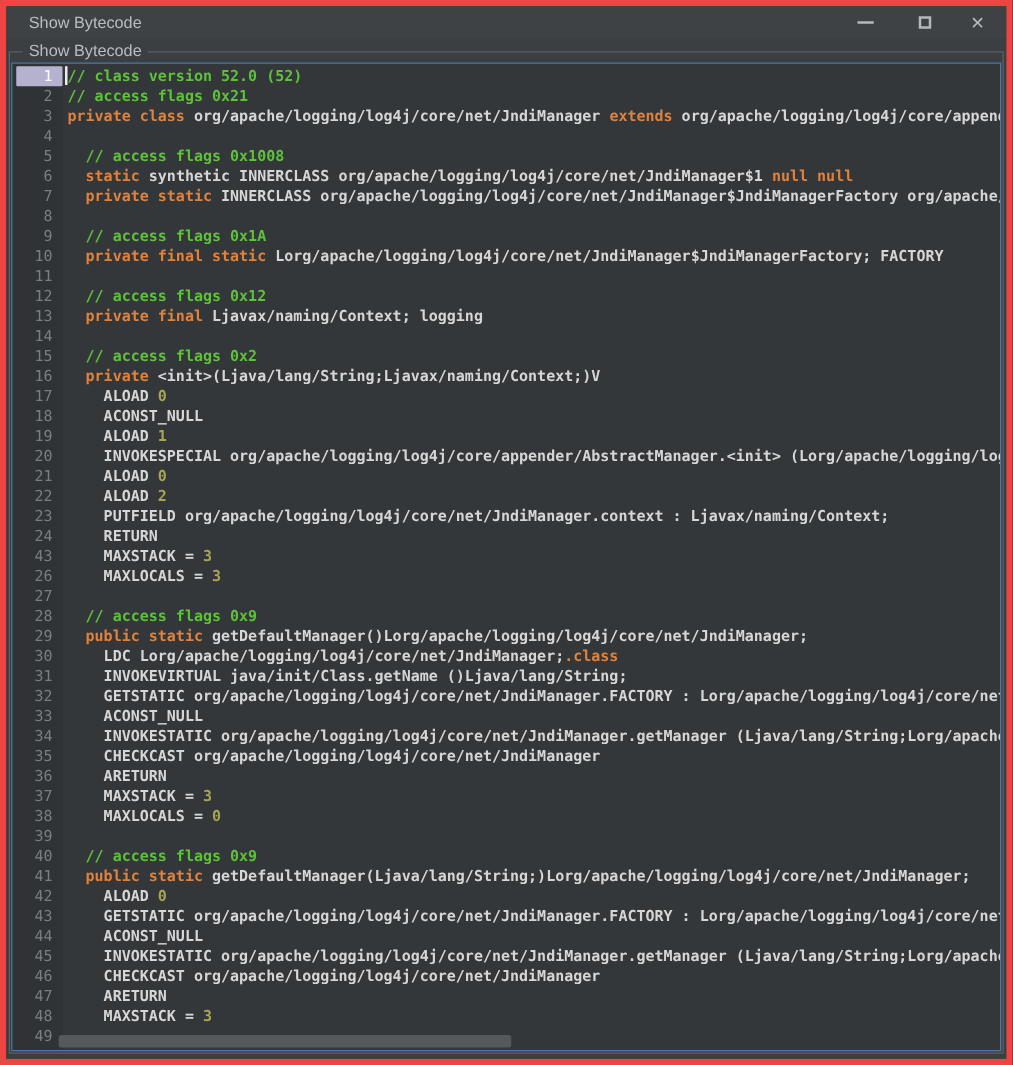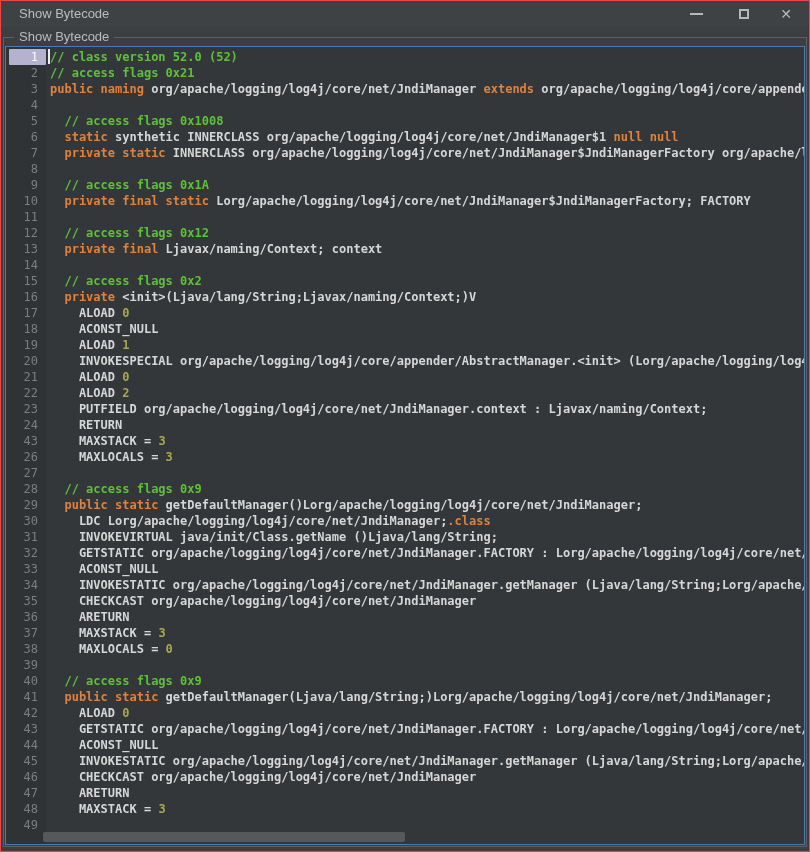--- a/index.html
+++ b/index.html
@@ -3,7 +3,7 @@
 <meta charset="utf-8">
 <style>
   html,body{margin:0;padding:0;width:810px;height:852px;overflow:hidden;background:#1f2123;}
-  .window{position:absolute;inset:0;background:#3c3f41;border:1px solid #ef4444;box-sizing:border-box;
+  .window{position:absolute;inset:0;background:#3c3f41;border:5px solid #ef4444;box-sizing:border-box;
           font-family:"Liberation Sans",sans-serif;}
   
   .titlebar{position:absolute;top:0;left:0;right:0;height:26px;background:#3e4244;}

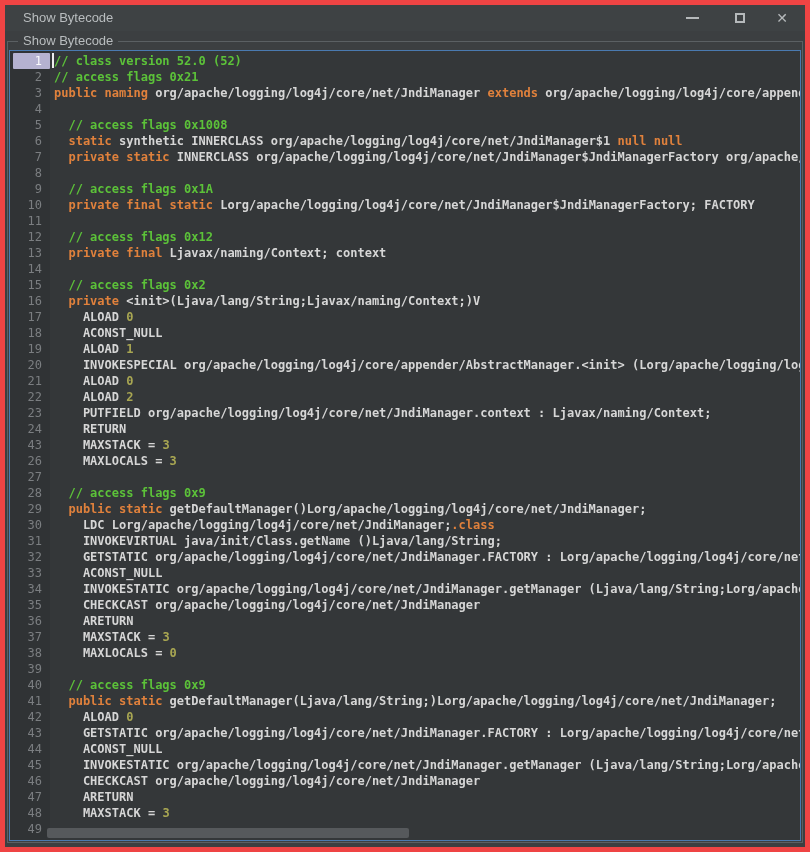--- a/index.html
+++ b/index.html
@@ -110,7 +110,7 @@
           <div class="cursor"></div>
         <div class="row"><span class="c">// class version 52.0 (52)</span></div>
             <div class="row"><span class="c">// access flags 0x21</span></div>
-            <div class="row"><span class="k">public naming </span><span class="p">org/apache/logging/log4j/core/net/JndiManager </span><span class="k">extends </span><span class="p">org/apache/logging/log4j/core/appender/A</span></div>
+            <div class="row"><span class="k">private class </span><span class="p">org/apache/logging/log4j/core/net/JndiManager </span><span class="k">extends </span><span class="p">org/apache/logging/log4j/core/appender/A</span></div>
             <div class="row"></div>
             <div class="row"><span class="c">  // access flags 0x1008</span></div>
             <div class="row"><span class="k">  static </span><span class="p">synthetic INNERCLASS org/apache/logging/log4j/core/net/JndiManager$1 </span><span class="k">null null</span></div>

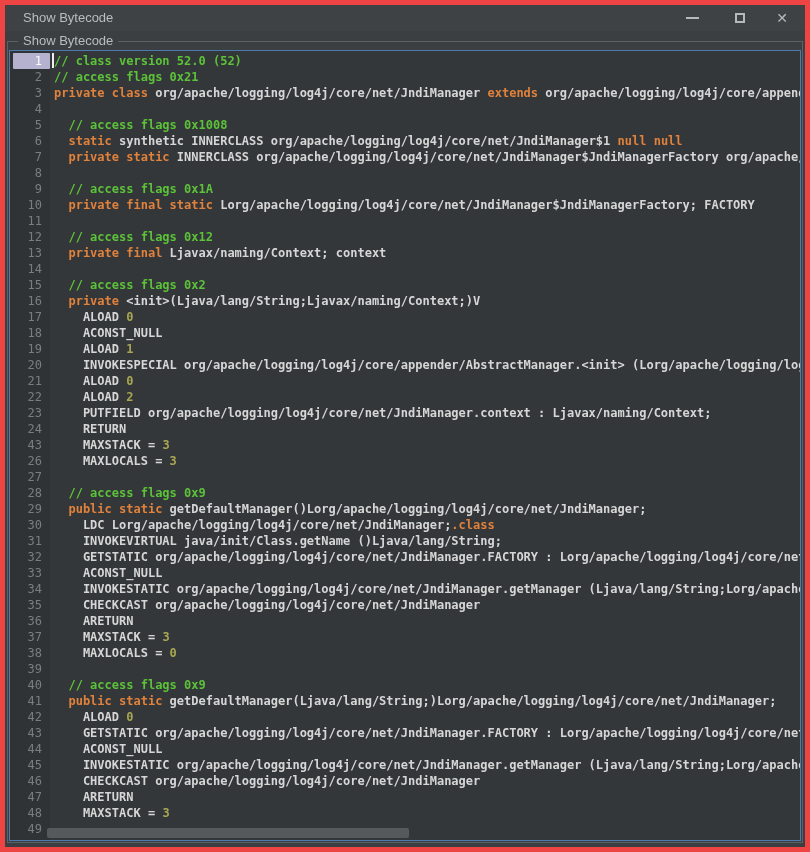--- a/index.html
+++ b/index.html
@@ -120,7 +120,7 @@
             <div class="row"><span class="k">  private final static </span><span class="p">Lorg/apache/logging/log4j/core/net/JndiManager$JndiManagerFactory; FACTORY</span></div>
             <div class="row"></div>
             <div class="row"><span class="c">  // access flags 0x12</span></div>
-            <div class="row"><span class="k">  private final </span><span class="p">Ljavax/naming/Context; context</span></div>
+            <div class="row"><span class="k">  private final </span><span class="p">Ljavax/naming/Context; logging</span></div>
             <div class="row"></div>
             <div class="row"><span class="c">  // access flags 0x2</span></div>
             <div class="row"><span class="k">  private </span><span class="p">&lt;init&gt;(Ljava/lang/String;Ljavax/naming/Context;)V</span></div>

